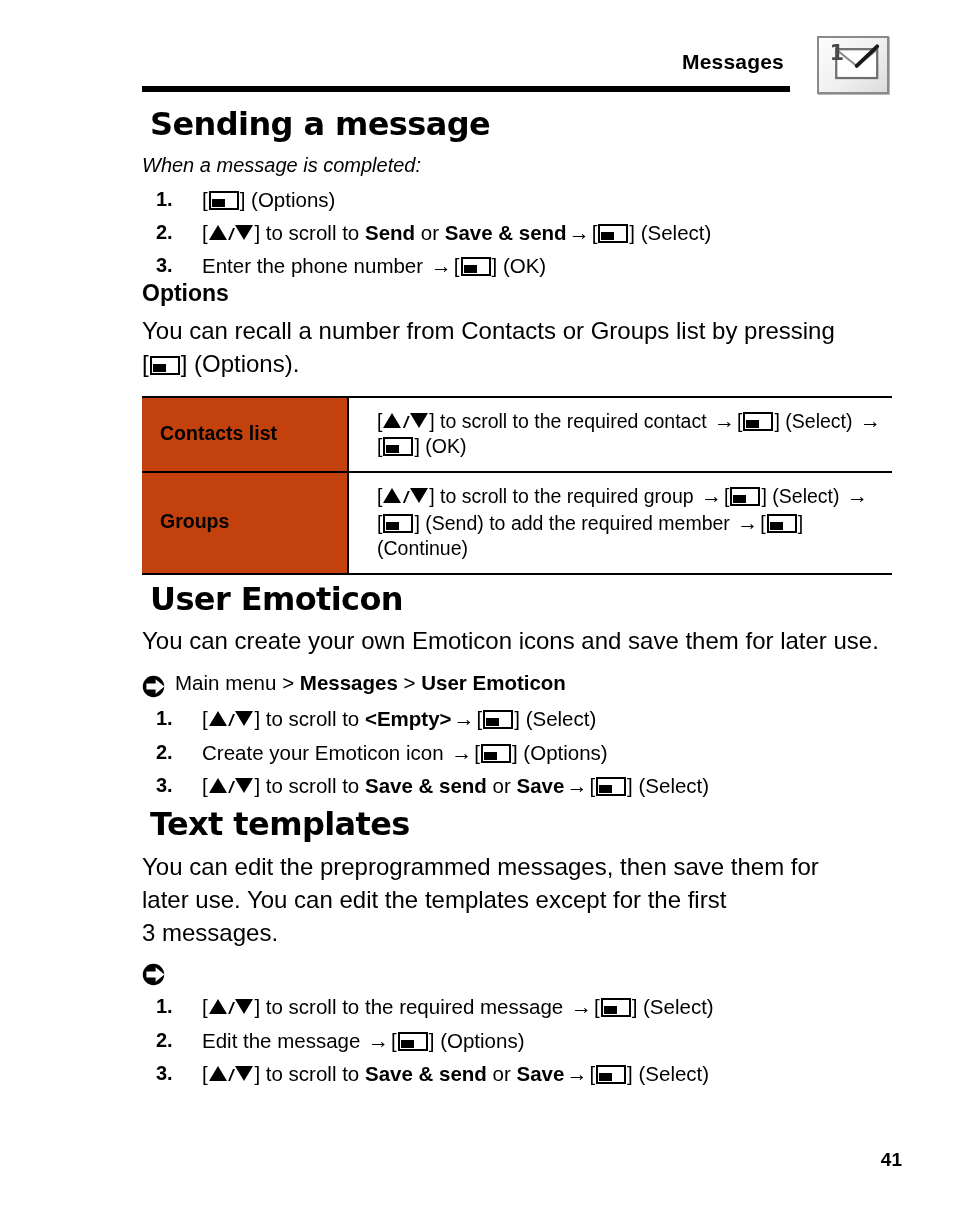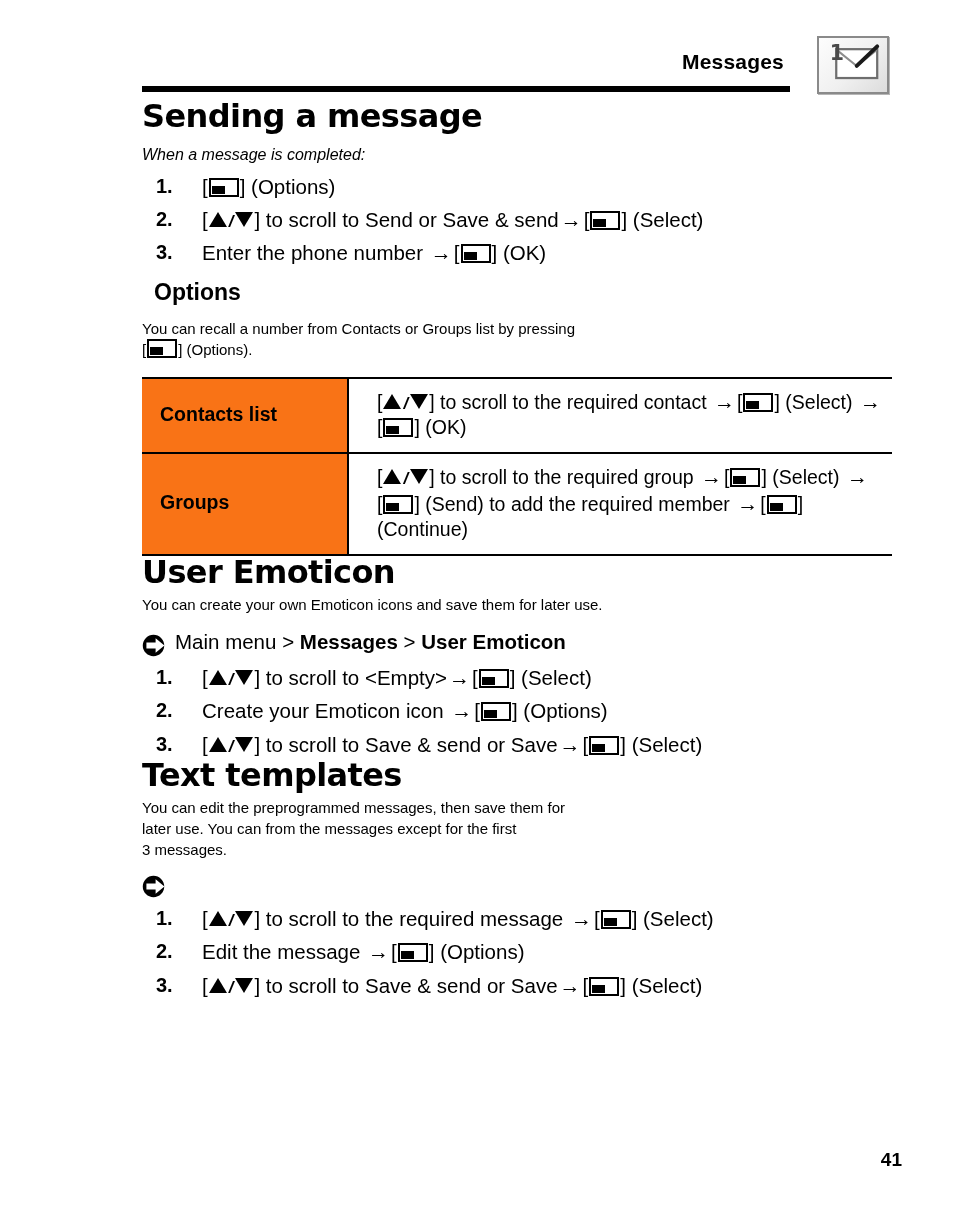--- a/index.html
+++ b/index.html
@@ -73,7 +73,7 @@
     font-size: 32px;
     font-weight: bold;
     letter-spacing: -0.6px;
-    margin: 0;
+    margin: 8px;
     line-height: 1.05;
   }
   .sec-gap-top { margin-top: 22px; }

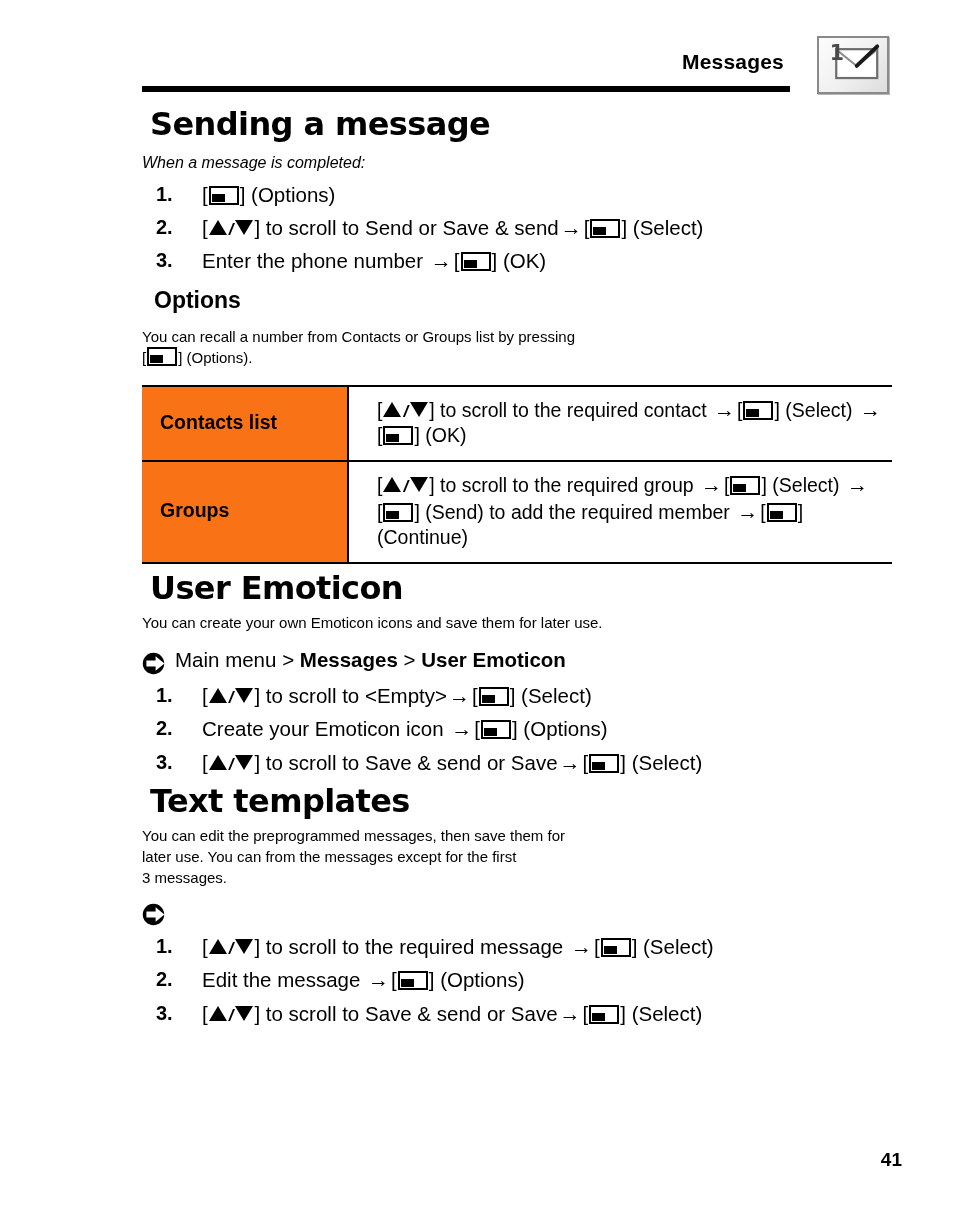--- a/index.html
+++ b/index.html
@@ -79,7 +79,7 @@
   .sec-gap-top { margin-top: 22px; }
 
   .italic-line {
-    font-size: 16px;
+    font-size: 20px;
     font-style: italic;
     margin-top: 11px;
     line-height: 1.25;

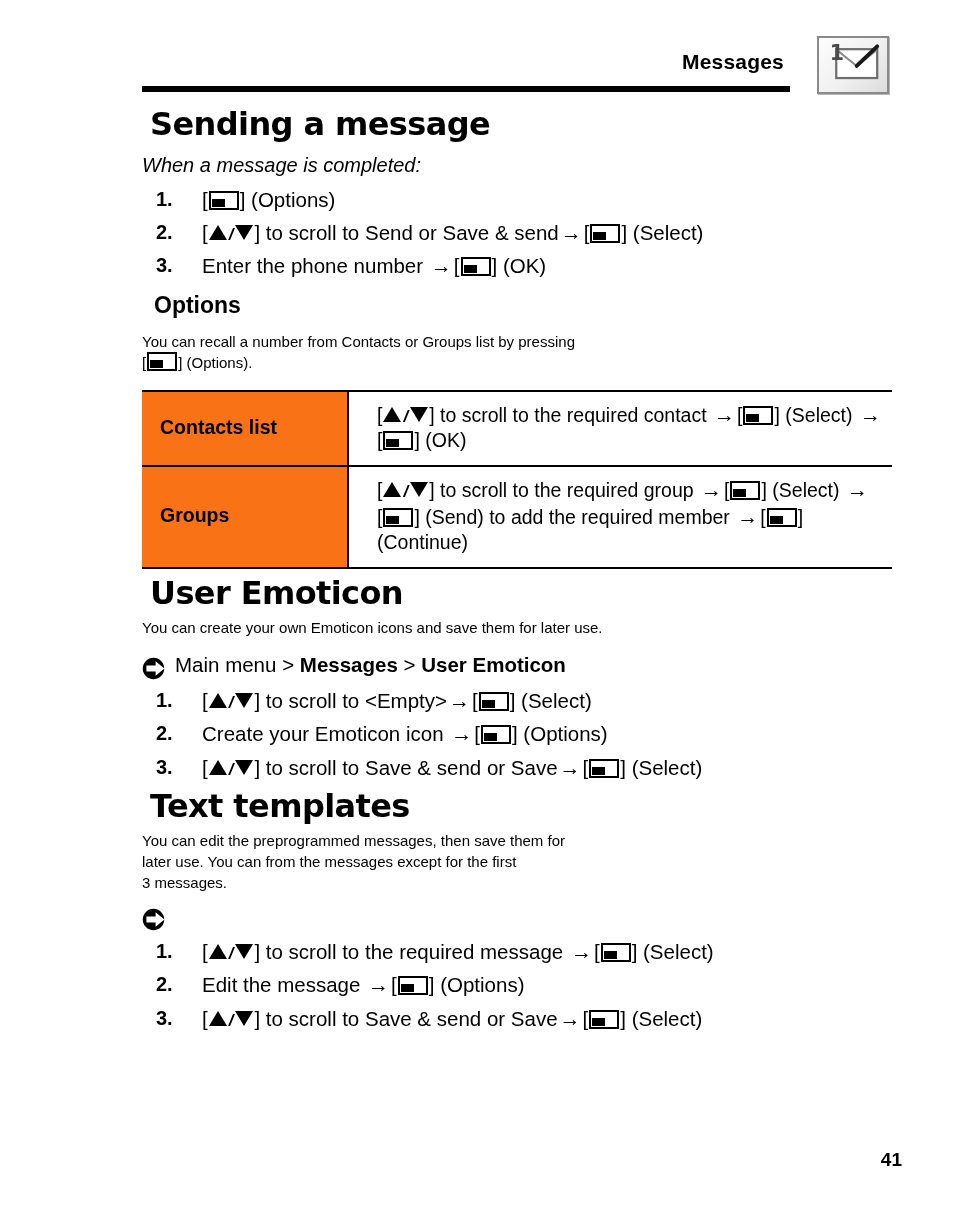--- a/index.html
+++ b/index.html
@@ -186,7 +186,7 @@
     margin: 0 1px;
   }
   .rarrow { font-size: 21px; padding: 0 2px; }
-  b.bold { font-weight: normal; text-align: right; }
+  b.bold { font-weight: bold; text-align: right; }
 
   
   table.opt-table {

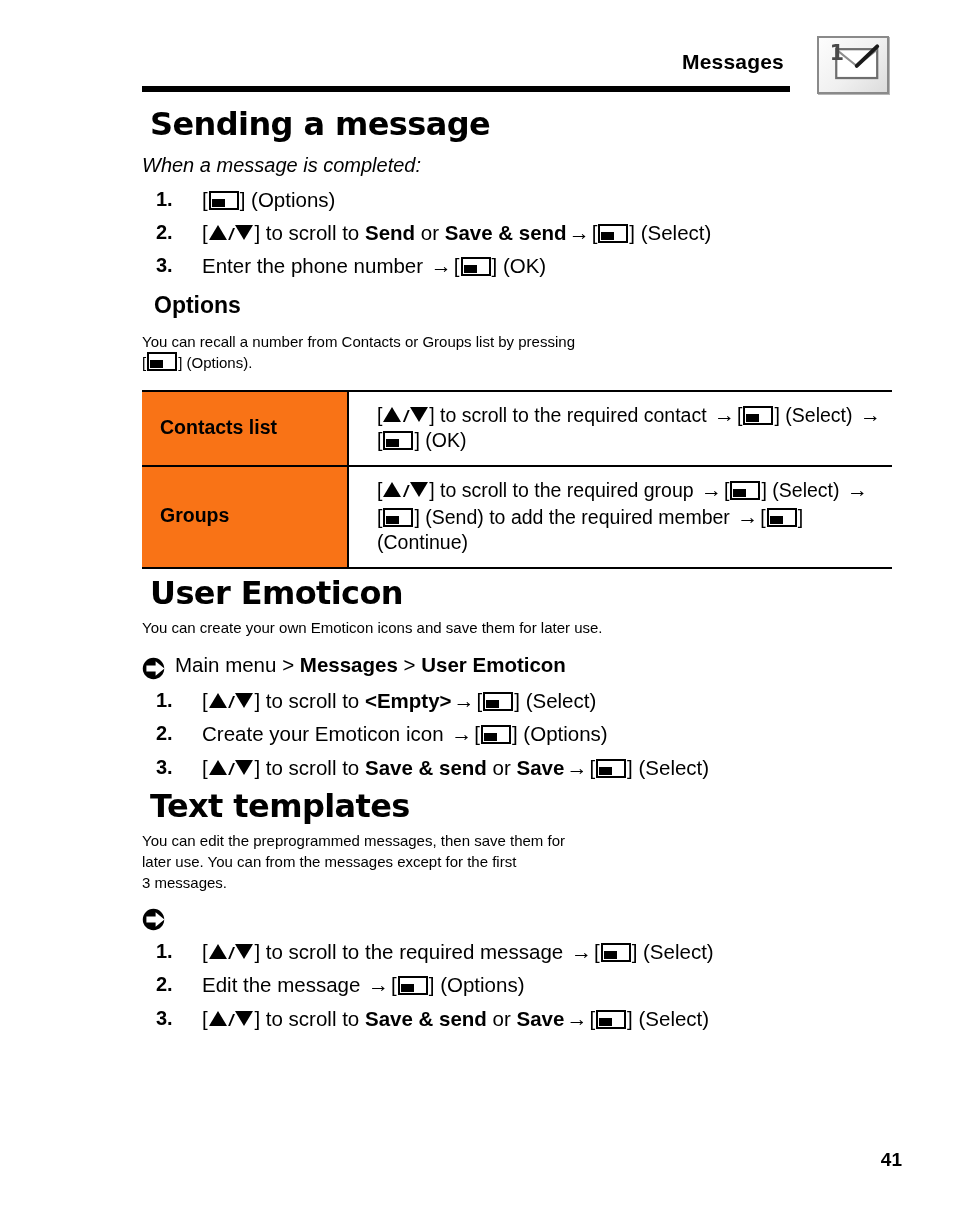--- a/index.html
+++ b/index.html
@@ -88,7 +88,7 @@
   h2.h-sub {
     font-size: 23px;
     font-weight: bold;
-    margin: 12px;
+    margin: 0;
     line-height: 1.2;
   }
 

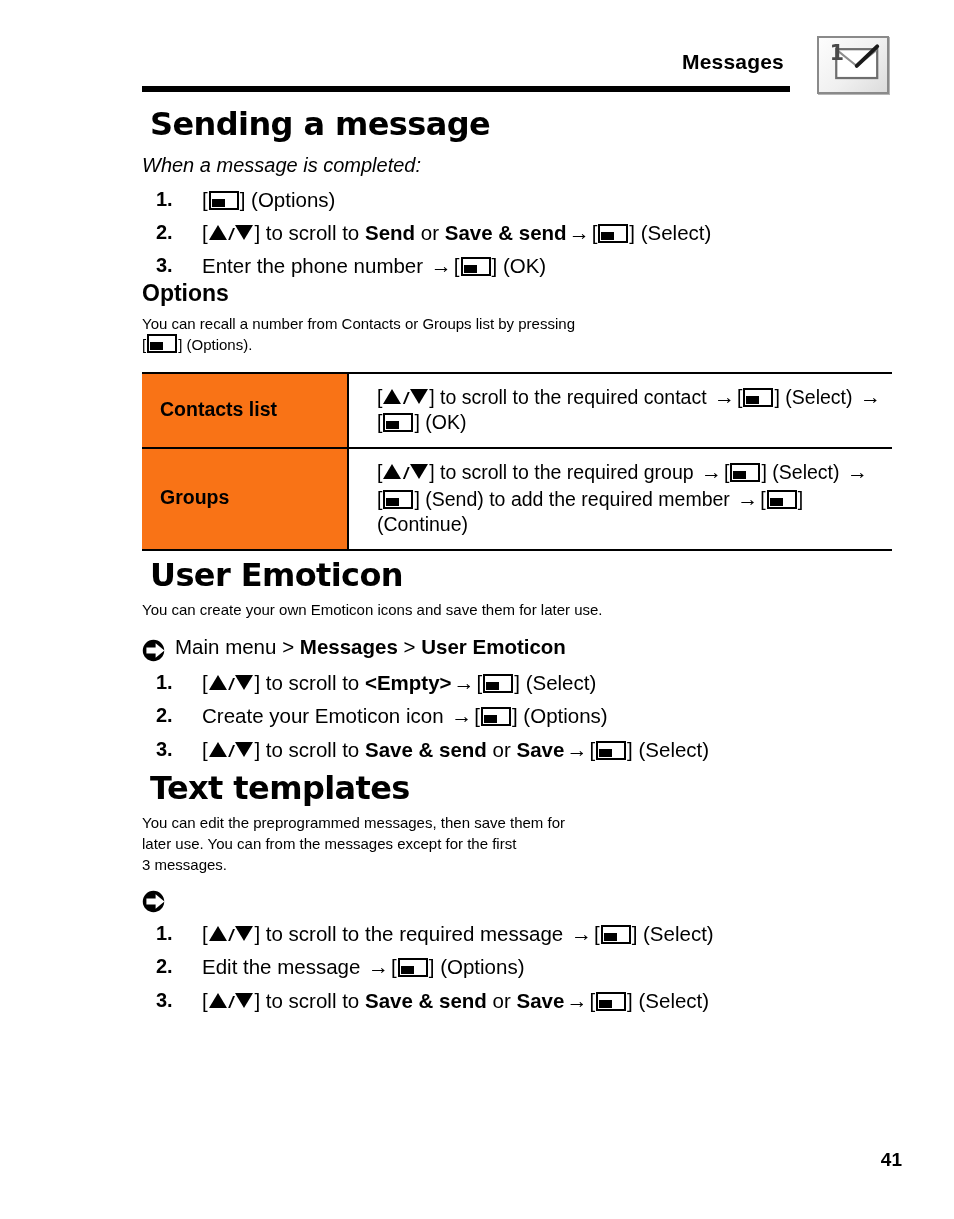--- a/index.html
+++ b/index.html
@@ -93,7 +93,7 @@
   }
 
   p.body-text {
-    font-size: 15px;
+    font-size: 24px;
     line-height: 1.38;
     margin: 6px 0 0 0;
   }

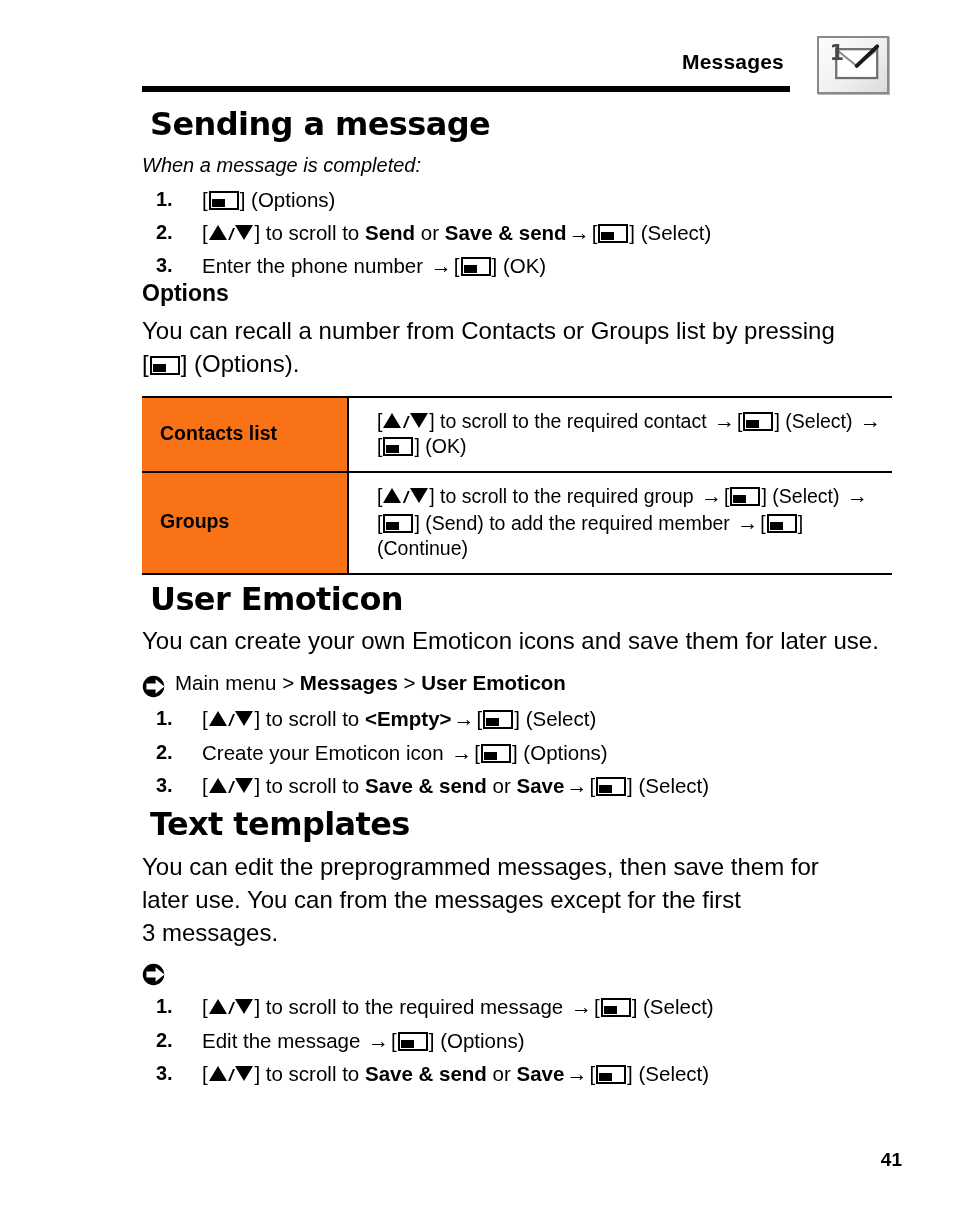--- a/index.html
+++ b/index.html
@@ -206,7 +206,7 @@
   table.opt-table tr + tr td { border-top: none; }
   table.opt-table td.label-cell {
     width: 177px;
-    background: #f97316;
+    background: #c2410c;
     font-weight: bold;
     font-size: 19.5px;
     border-right: 2.5px solid #000;

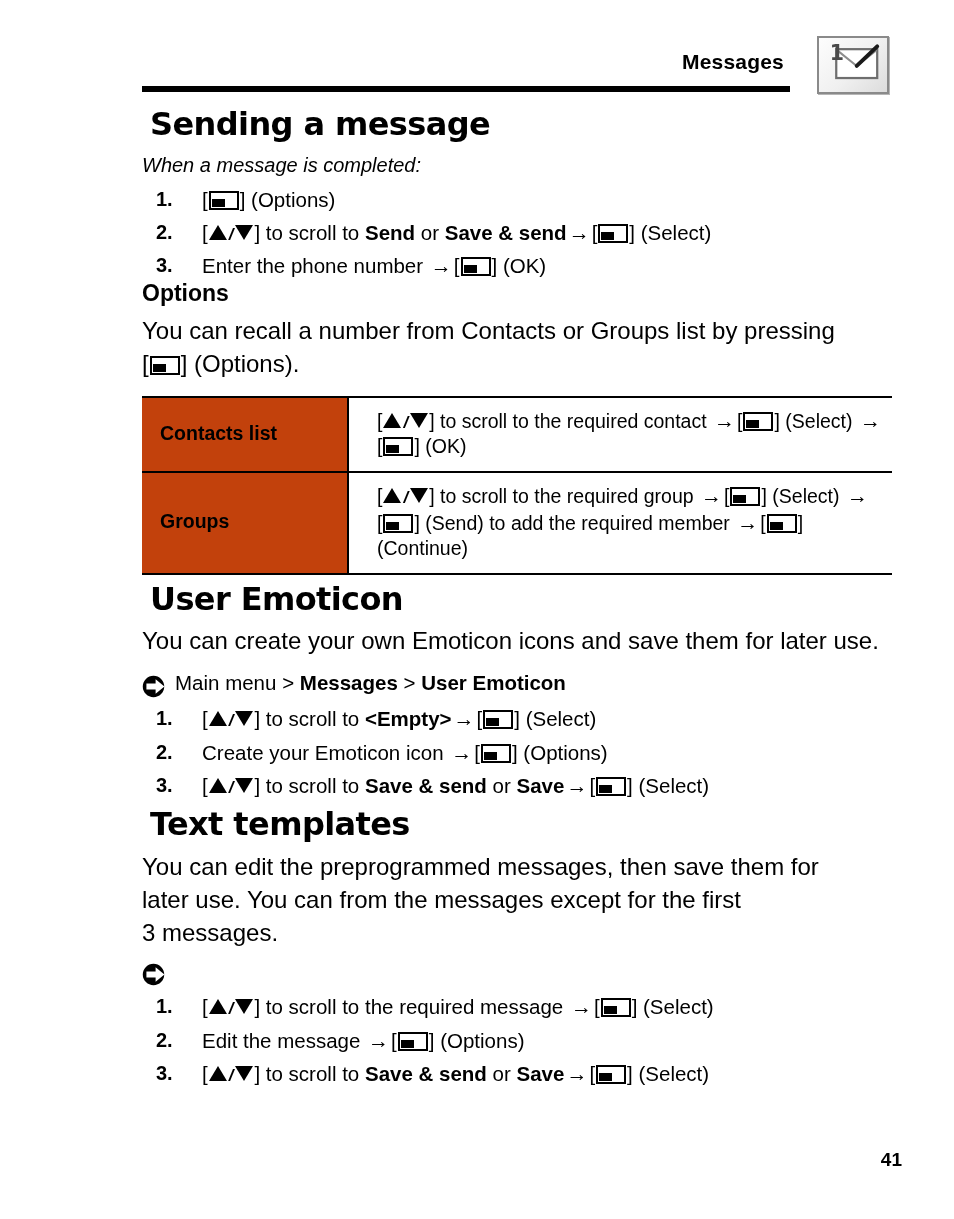--- a/index.html
+++ b/index.html
@@ -312,7 +312,7 @@
     <h1 class="h-title sec-gap-top">Text templates</h1>
     <p class="body-text">
       <span>You can edit the preprogrammed messages, then save them for</span><br>
-      <span>later use. You can from the messages except for the first</span><br>
+      <span>later use. You can edit the templates except for the first</span><br>
       <span>3 messages.</span>
     </p>
 

